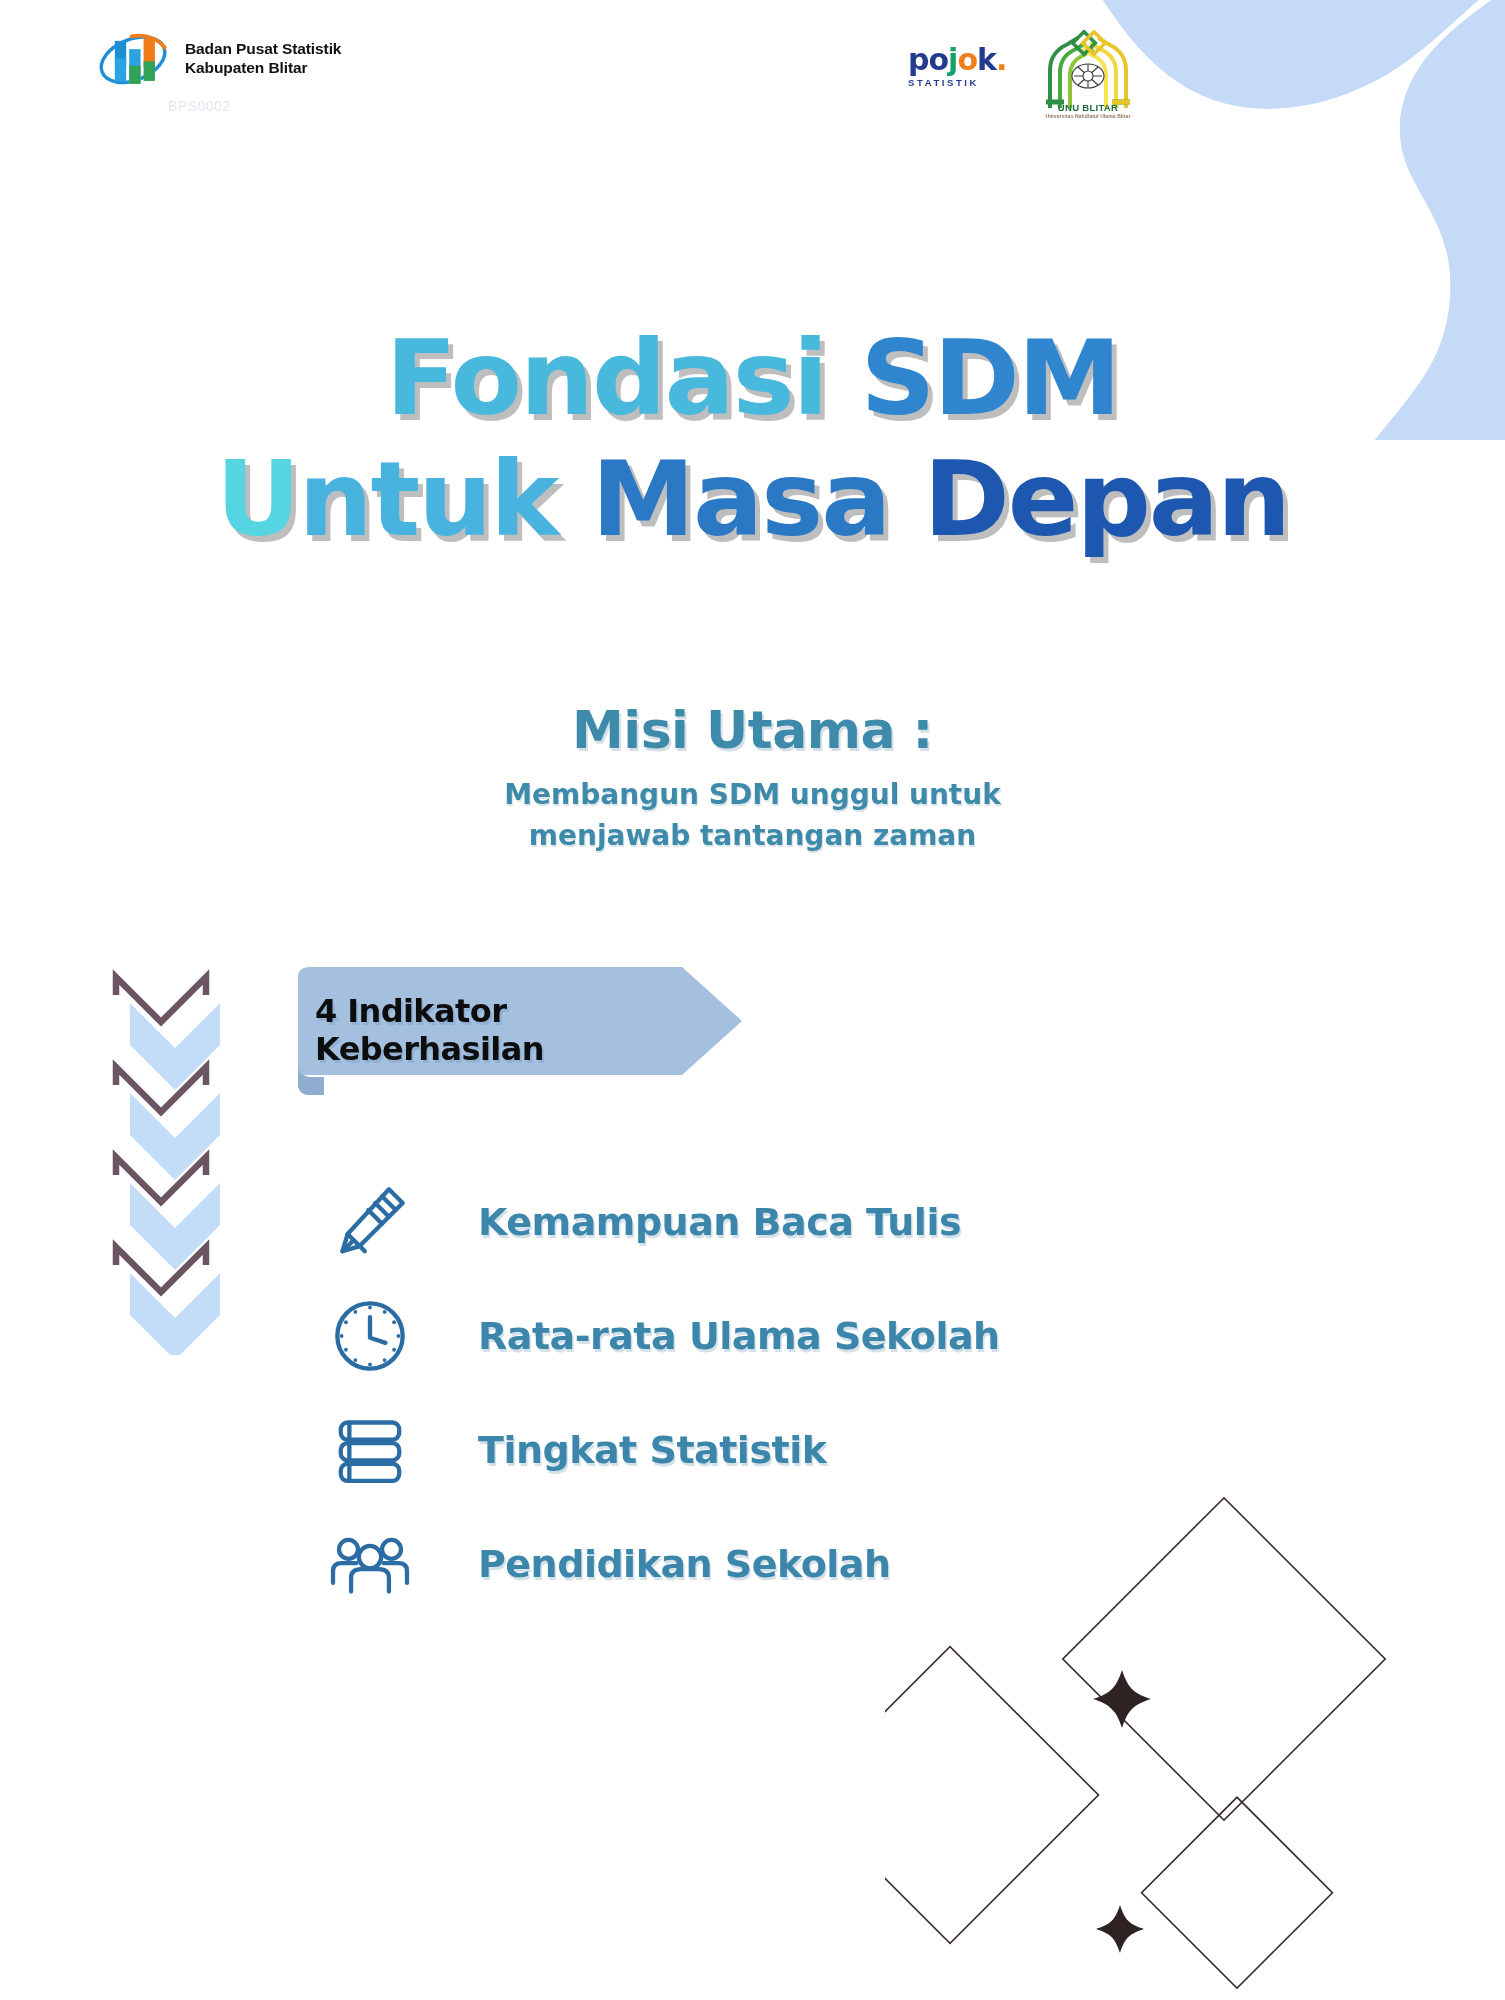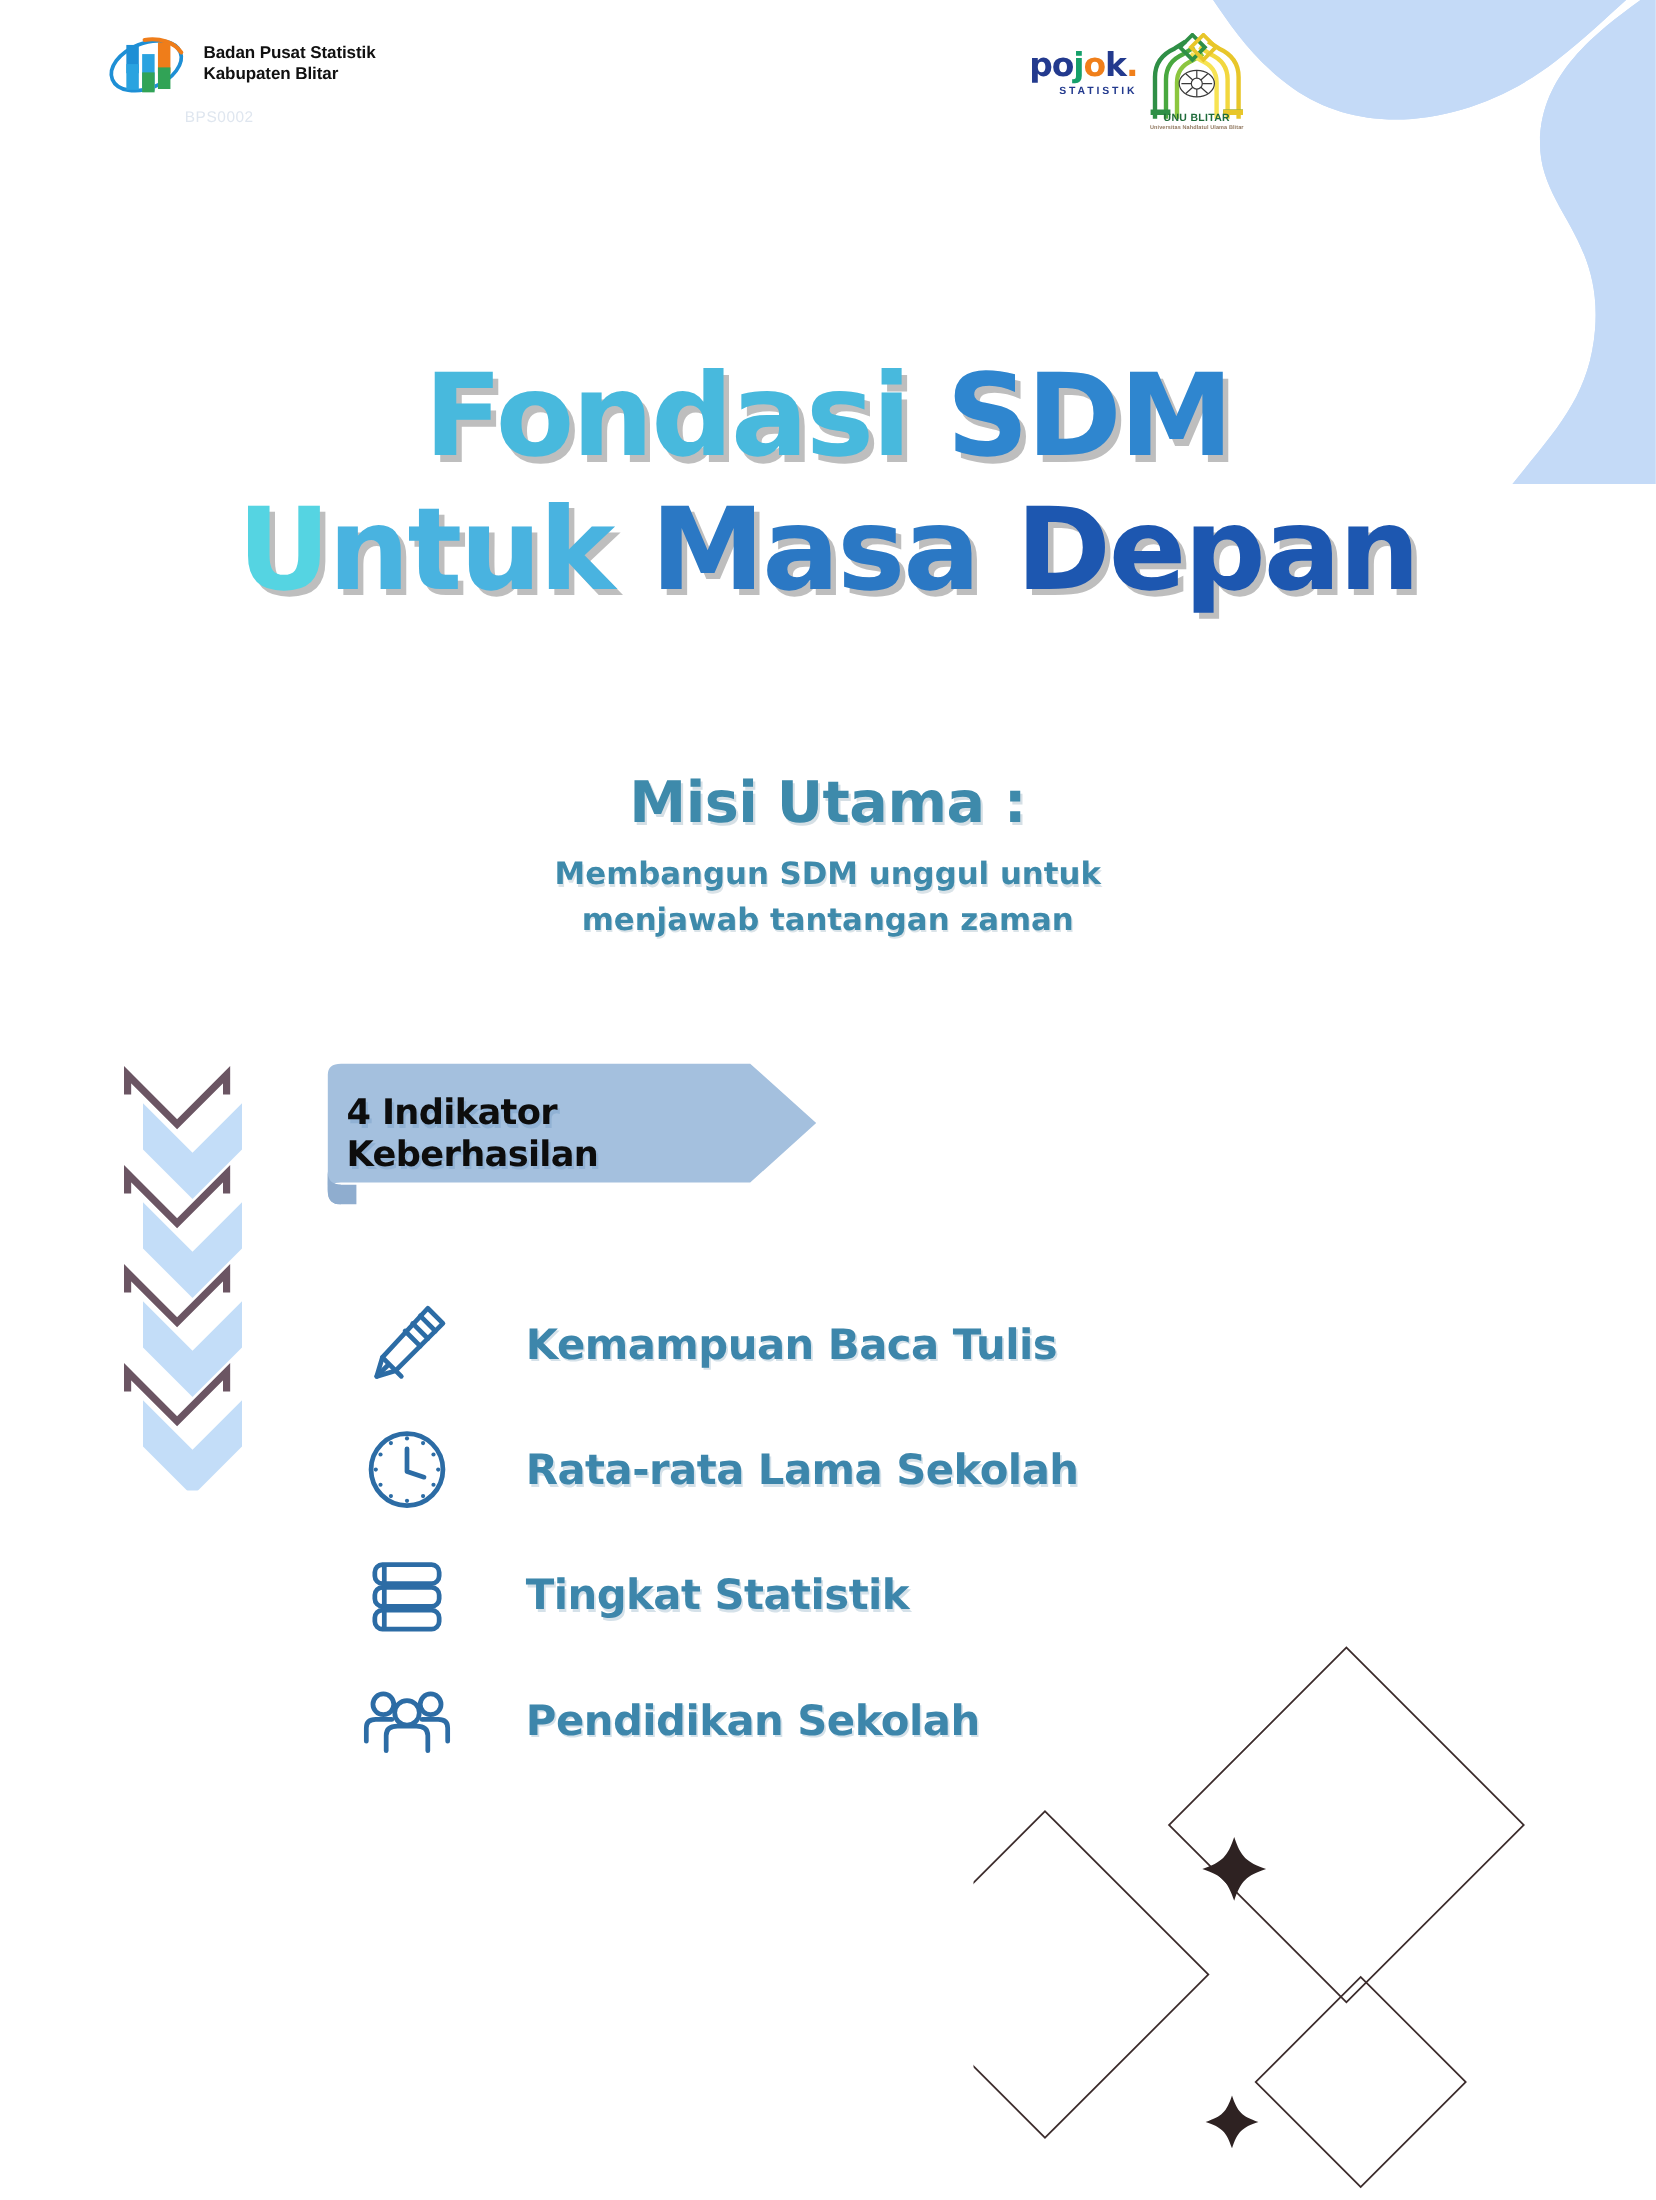--- a/index.html
+++ b/index.html
@@ -24,7 +24,7 @@
 
   .ghost-text { position:absolute; left:168px; top:98px; font-size:14px; color:#dfe6ef; letter-spacing:0.5px; }
 
-  .pojok-logo { position:absolute; left:908px; top:46px; width:112px; text-align:right;margin-left:14px; }
+  .pojok-logo { position:absolute; left:908px; top:46px; width:112px; text-align:left; }
   .pojok-word { font-size:30px; font-weight:bold; line-height:0.95; letter-spacing:-1px; font-family:"DejaVu Sans", sans-serif; }
   .pj-p,.pj-o1,.pj-k { color:#233a8e; }
   .pj-j { color:#16a06a; }

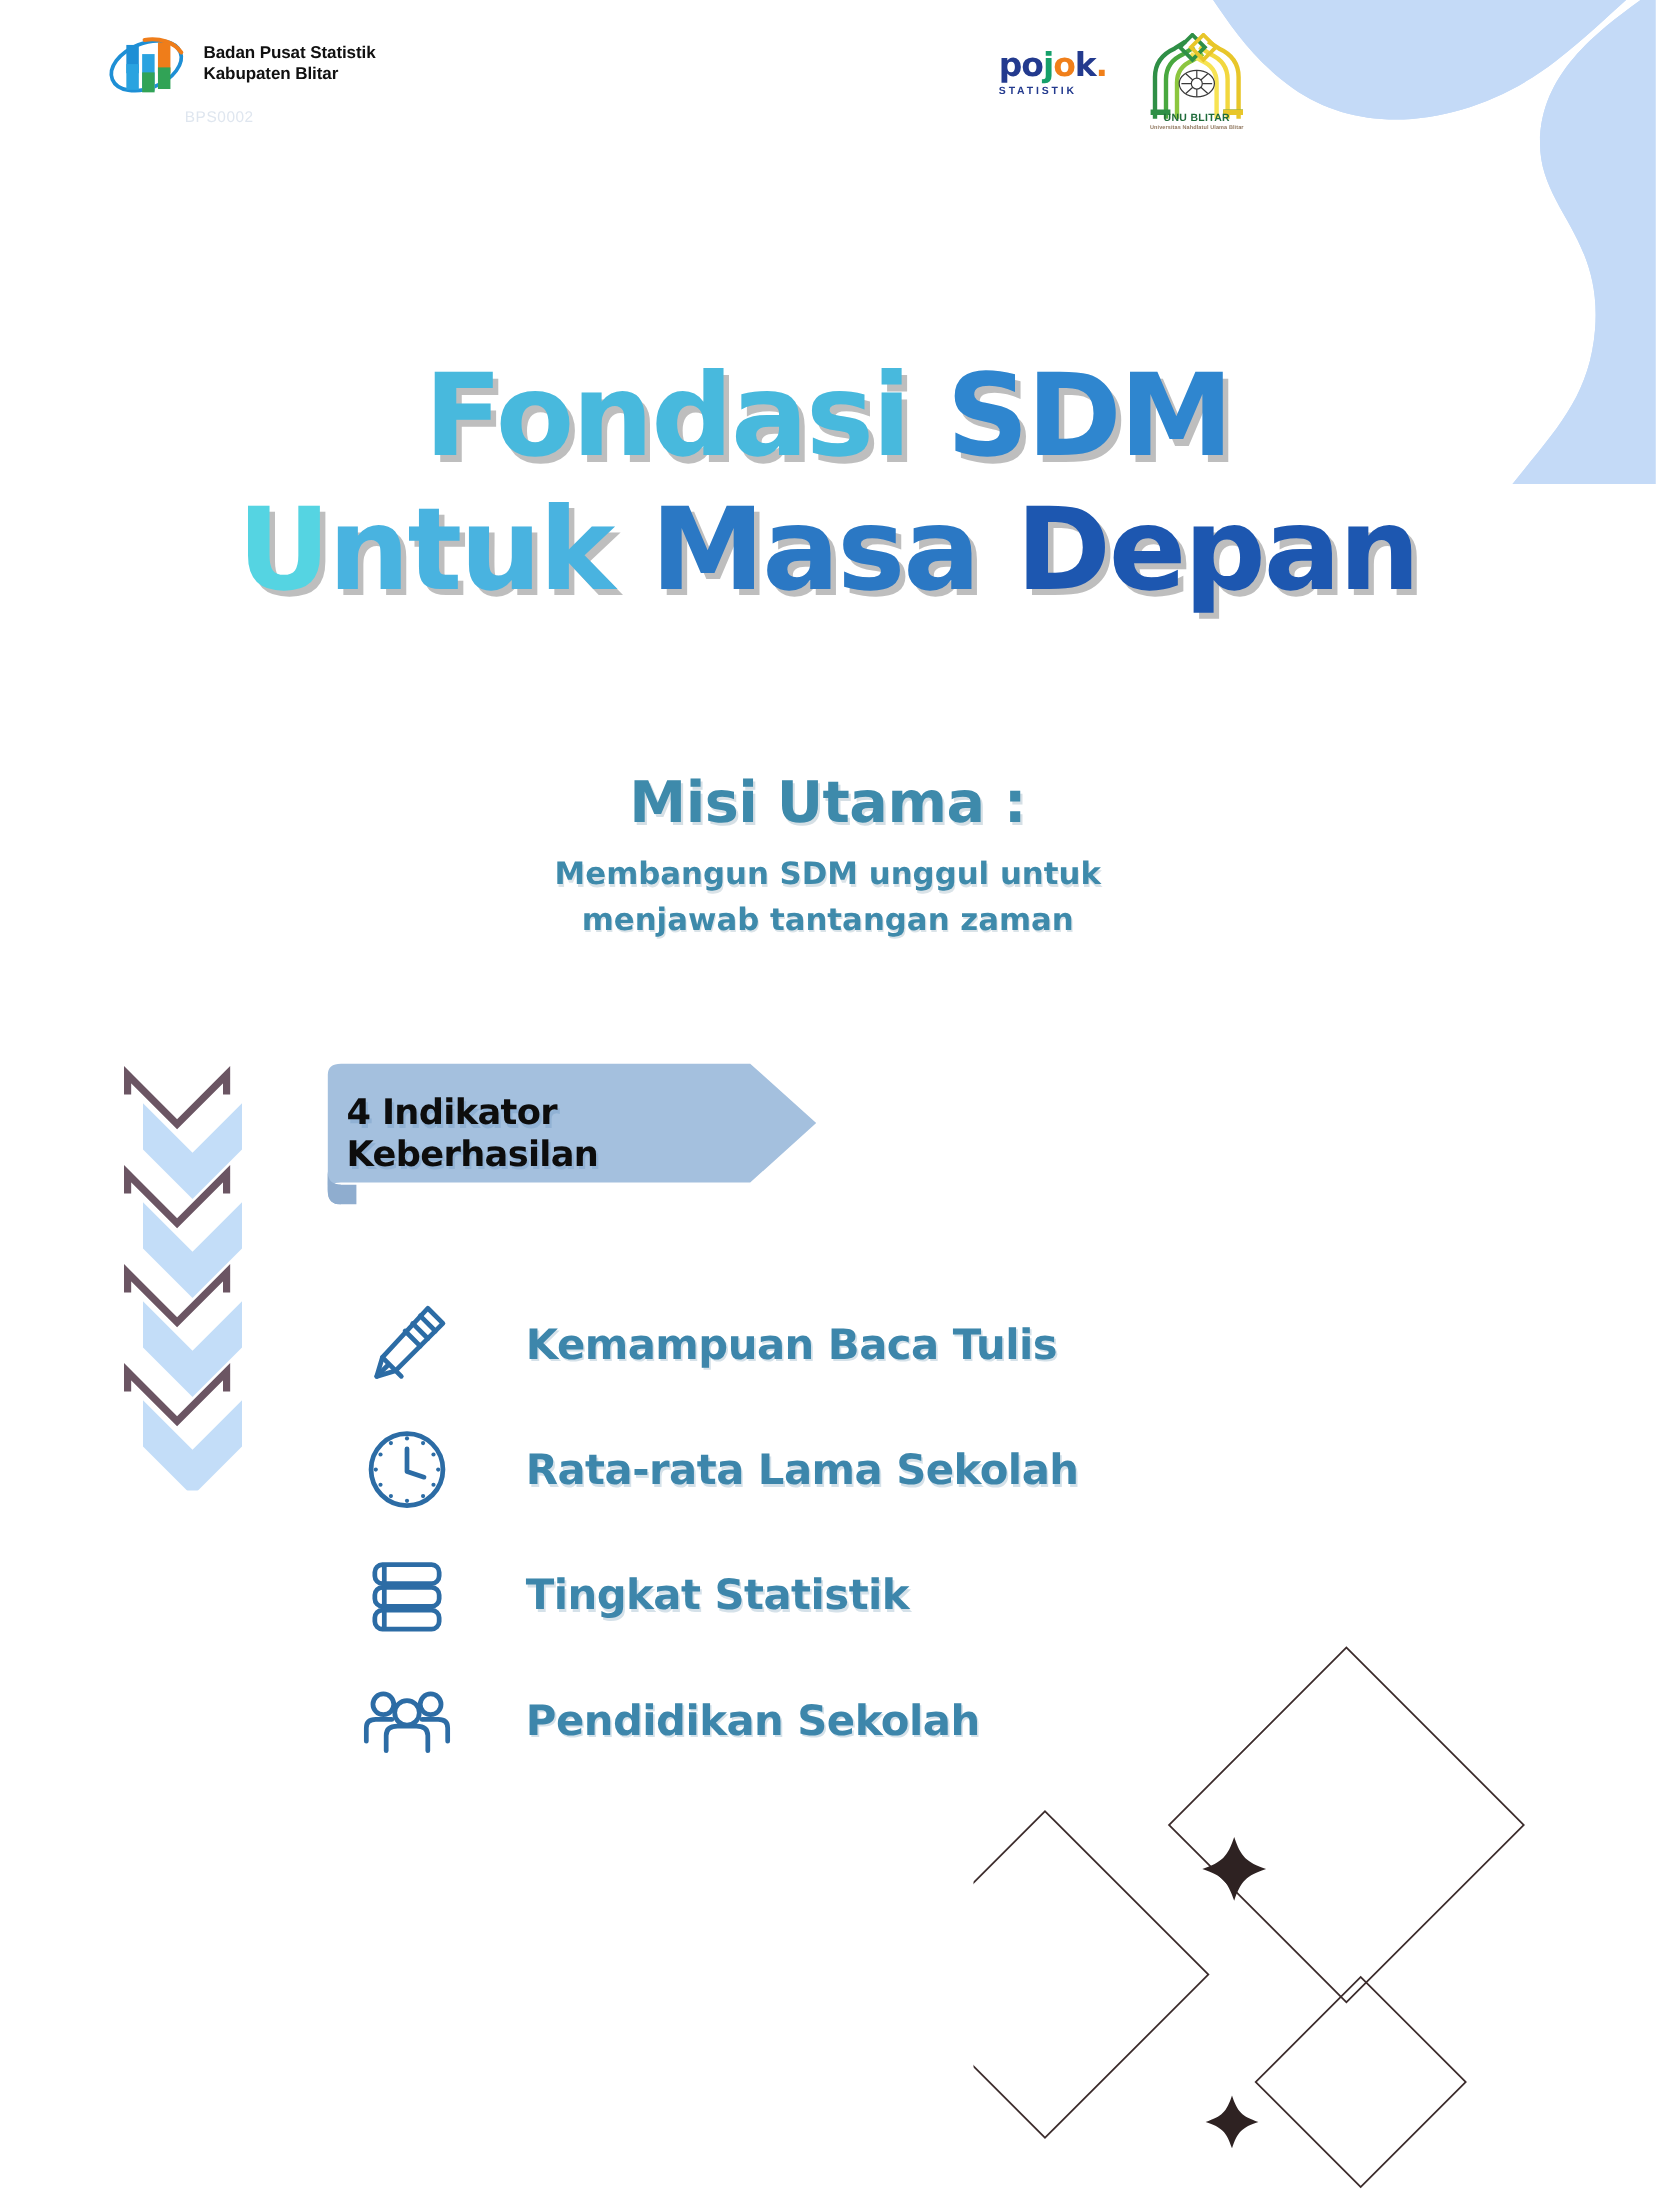--- a/index.html
+++ b/index.html
@@ -234,7 +234,7 @@
         <path d="M50,28 L50,52 L68,58" fill="none" stroke="#2c6ca5" stroke-width="5" stroke-linecap="round" stroke-linejoin="round"></path>
       </svg>
     </div>
-    <div class="ind-label">Rata-rata Lama Sekolah</div>
+    <div class="ind-label">Rata-rata Ulama Sekolah</div>
   </div>
 
   <div class="ind-row">

